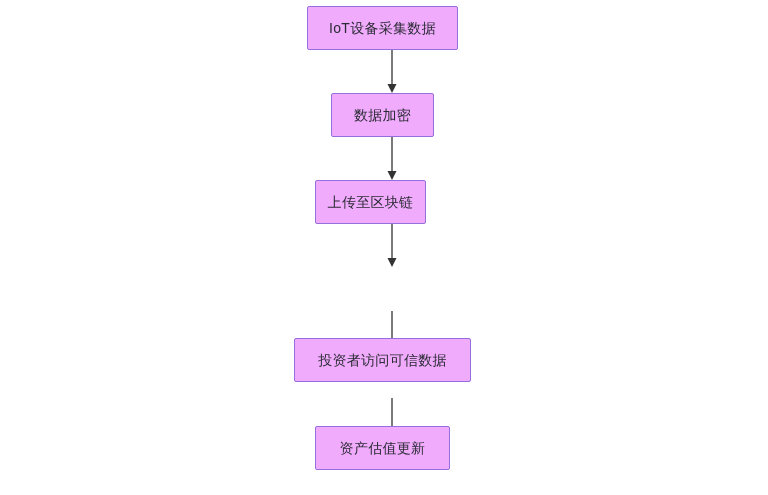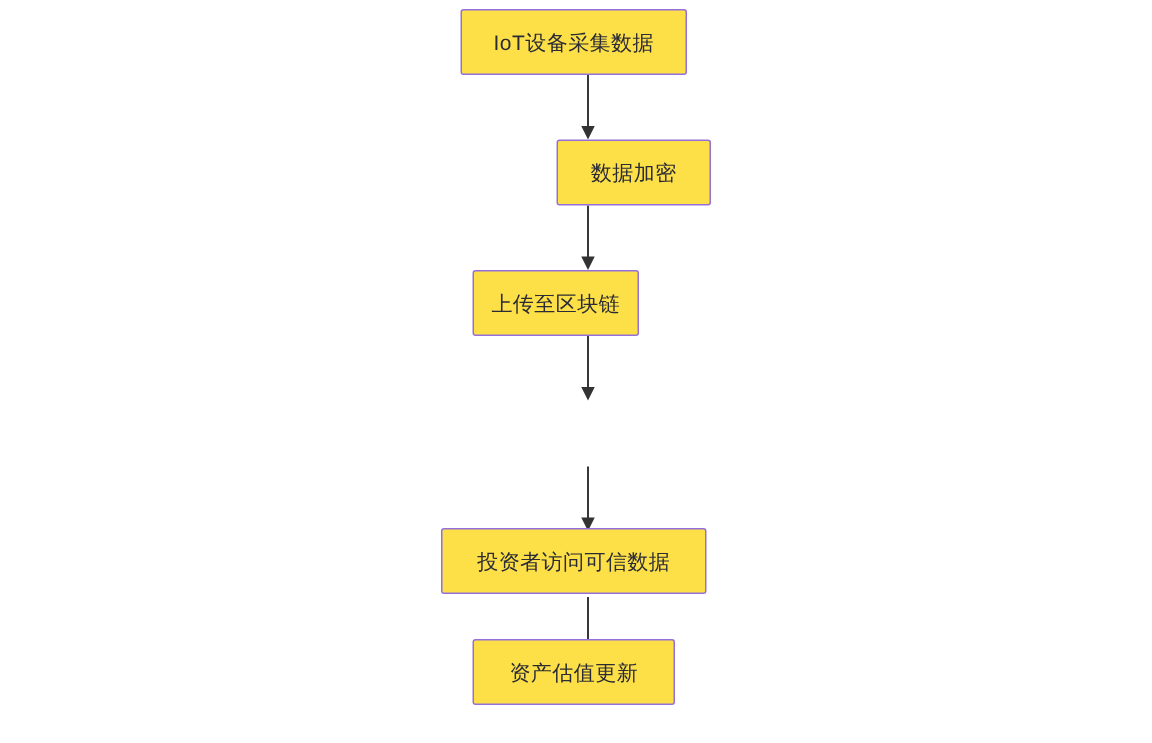--- a/index.html
+++ b/index.html
@@ -22,7 +22,7 @@
   .flow-node {
     position: absolute;
     box-sizing: border-box;
-    background: #fde047;
+    background: #f0abfc;
     border: 1px solid #9370db;
     border-radius: 2px;
     display: flex;

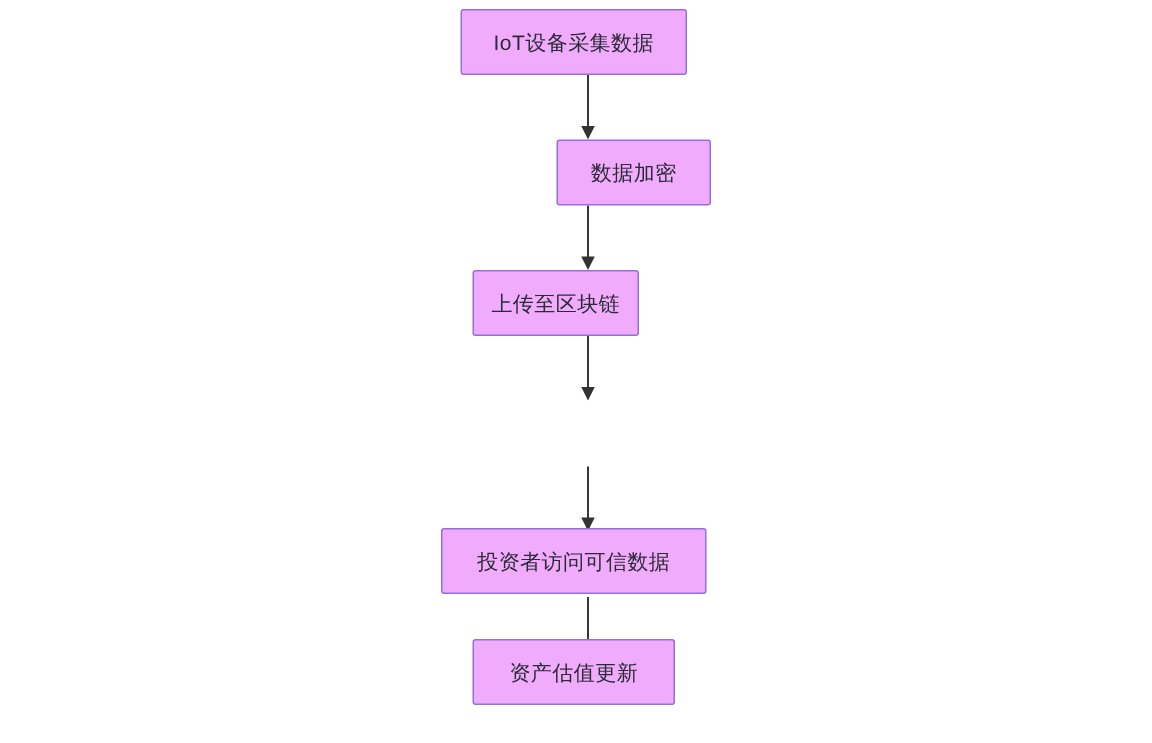--- a/index.html
+++ b/index.html
@@ -102,7 +102,7 @@
     <span class="node-label">IoT设备采集数据</span>
   </div>
 
-  <div class="flow-node" style="left:331px; top:93px; width:103px; height:44px;margin-left:40px;">
+  <div class="flow-node" style="left:331px; top:93px; width:103px; height:44px;">
     <span class="node-label">数据加密</span>
   </div>
 

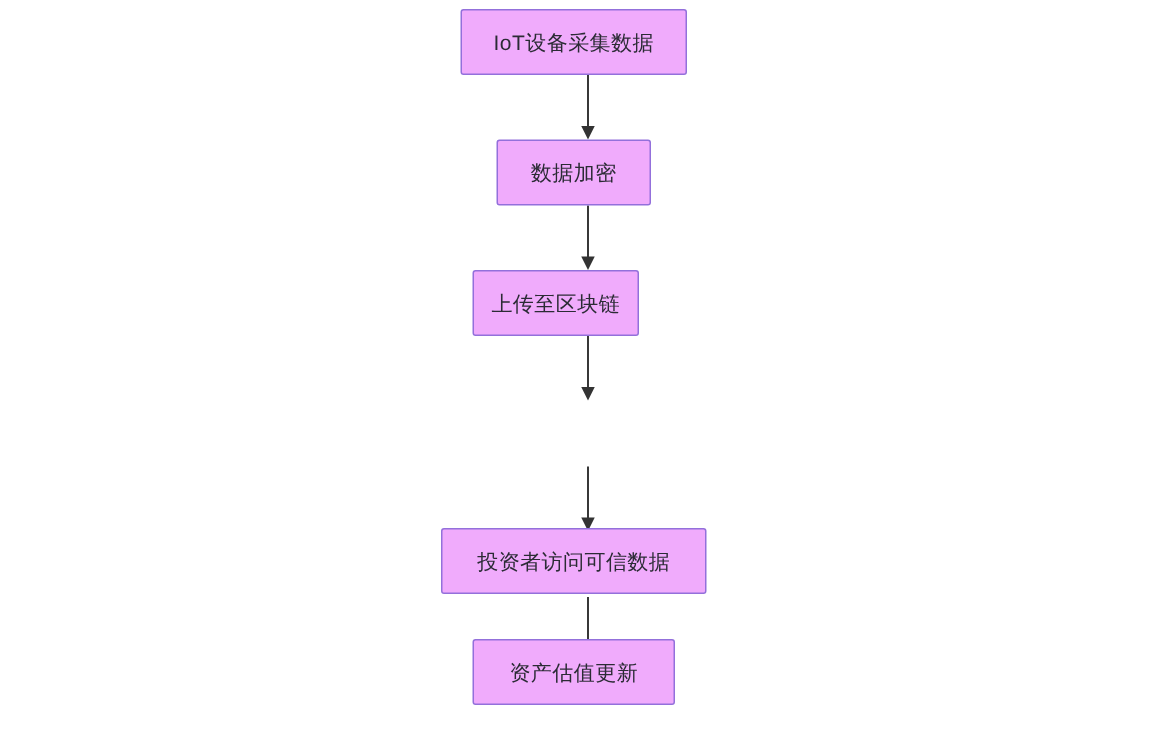--- a/index.html
+++ b/index.html
@@ -111,7 +111,7 @@
   </div>
 
 
-  <div class="flow-node" style="left:294px; top:352px; width:177px; height:44px;">
+  <div class="flow-node" style="left:294px; top:338px; width:177px; height:44px;">
     <span class="node-label">投资者访问可信数据</span>
   </div>
 

